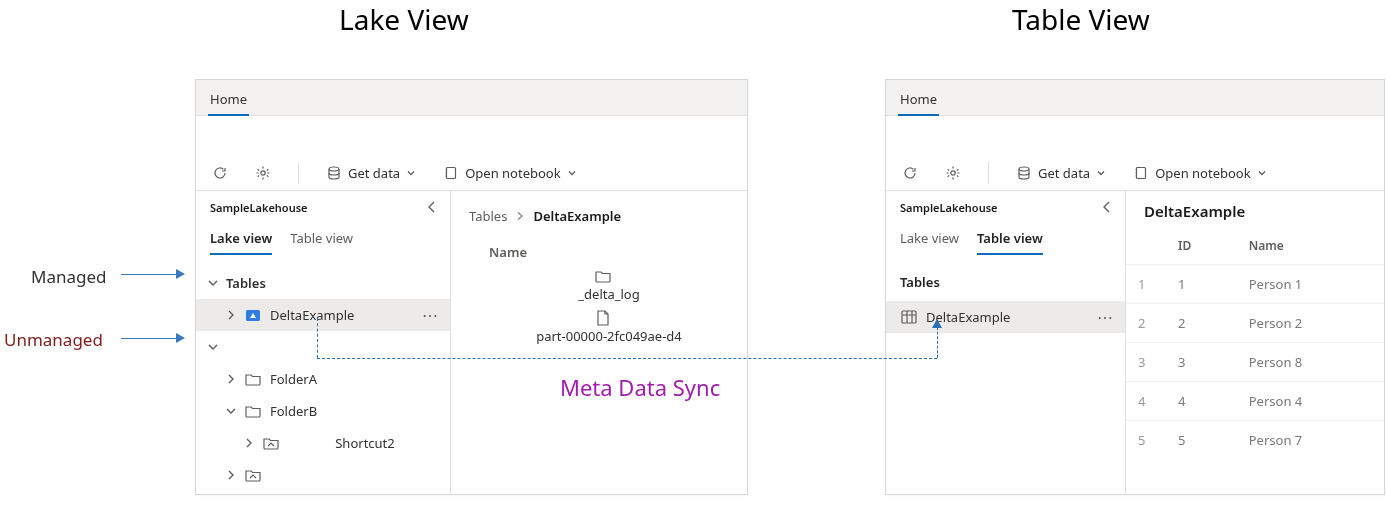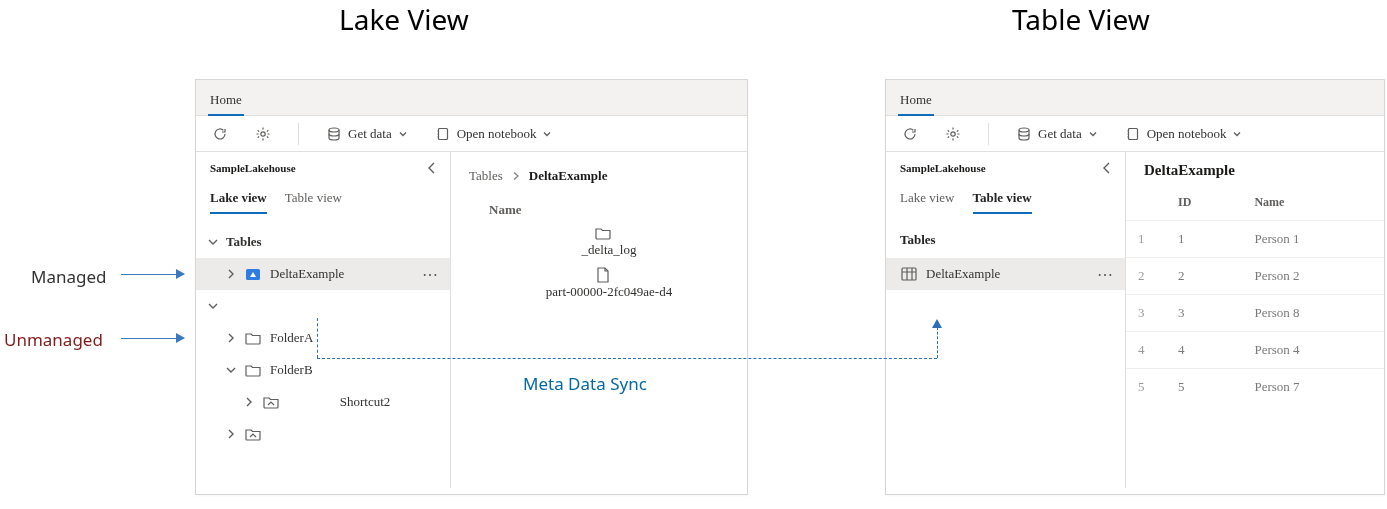--- a/index.html
+++ b/index.html
@@ -62,7 +62,6 @@
     background: #fff;
     box-shadow: 0 1px 2px rgba(0,0,0,0.04);
     overflow: hidden;
-    font-family: Liberation Serif, serif;
   }
   .panel-lake { left: 195px; top: 79px; width: 553px; height: 416px; }
   .panel-table { left: 885px; top: 79px; width: 500px; height: 416px; }

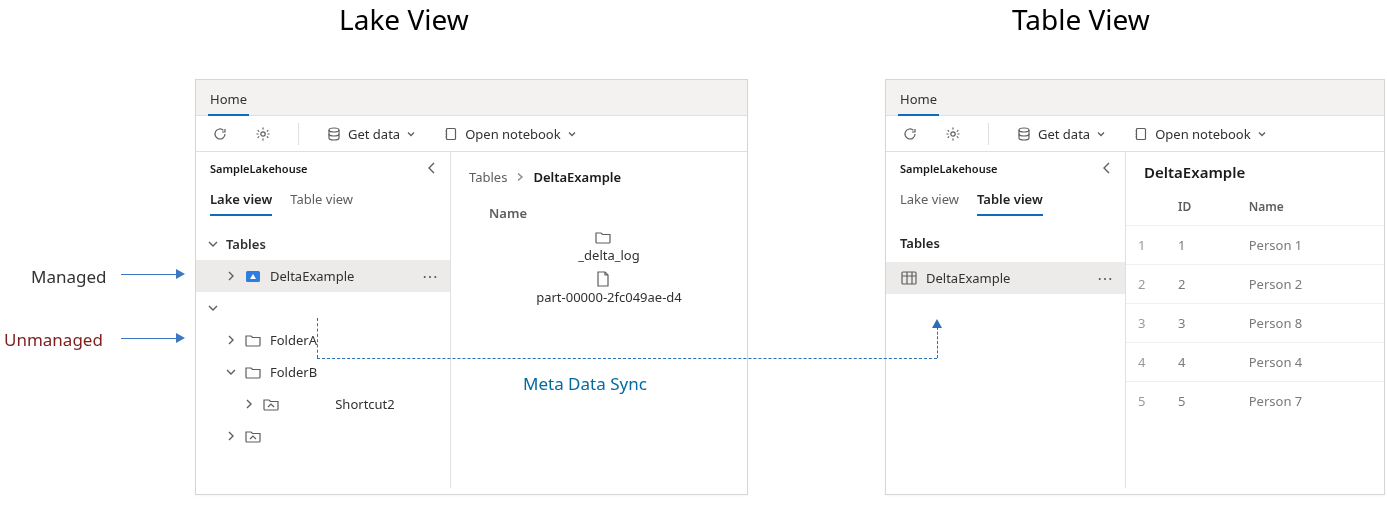--- a/index.html
+++ b/index.html
@@ -90,6 +90,7 @@
     align-items: center;
     gap: 11px;
     padding: 0 8px;
+    margin-top: 39px;
   }
   .tb-divider {
     width: 1px;

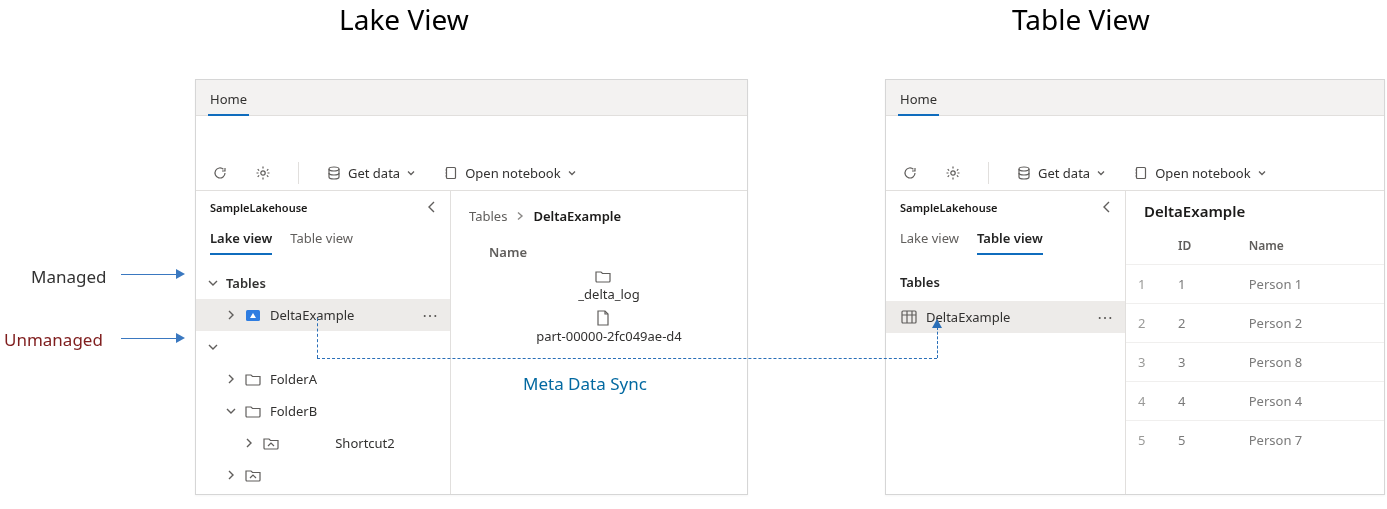--- a/index.html
+++ b/index.html
@@ -319,9 +319,9 @@
 
   .metadata-label {
     position: absolute;
-    left: 523px; top: 372px;
-    font-size: 17px;
-    color: #0369a1;
+    left: 560px; top: 372px;
+    font-size: 22px;
+    color: #a21caf;
   }
 </style>
 </head>

